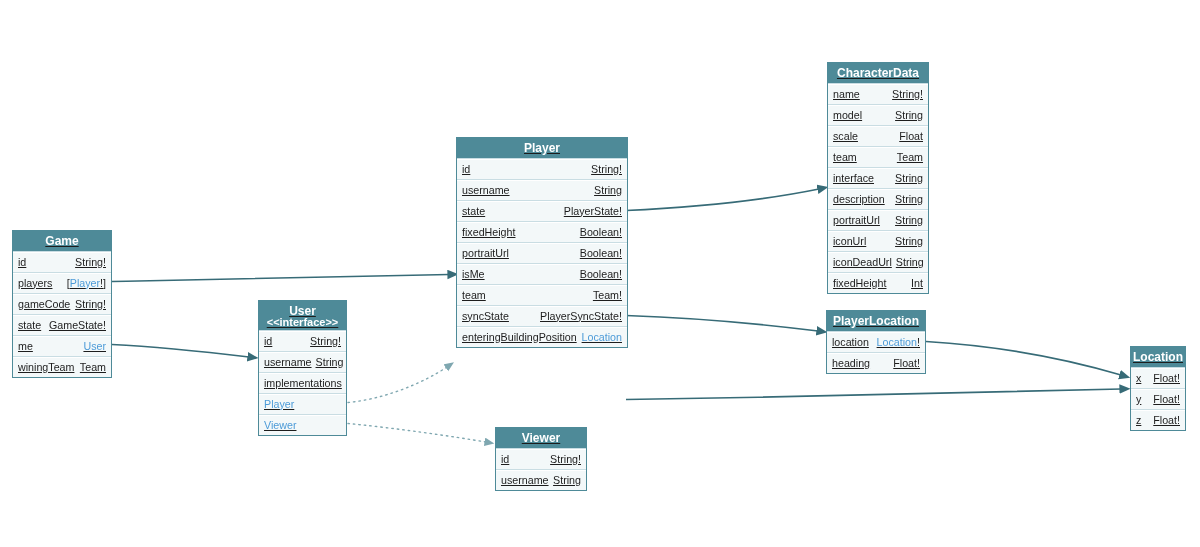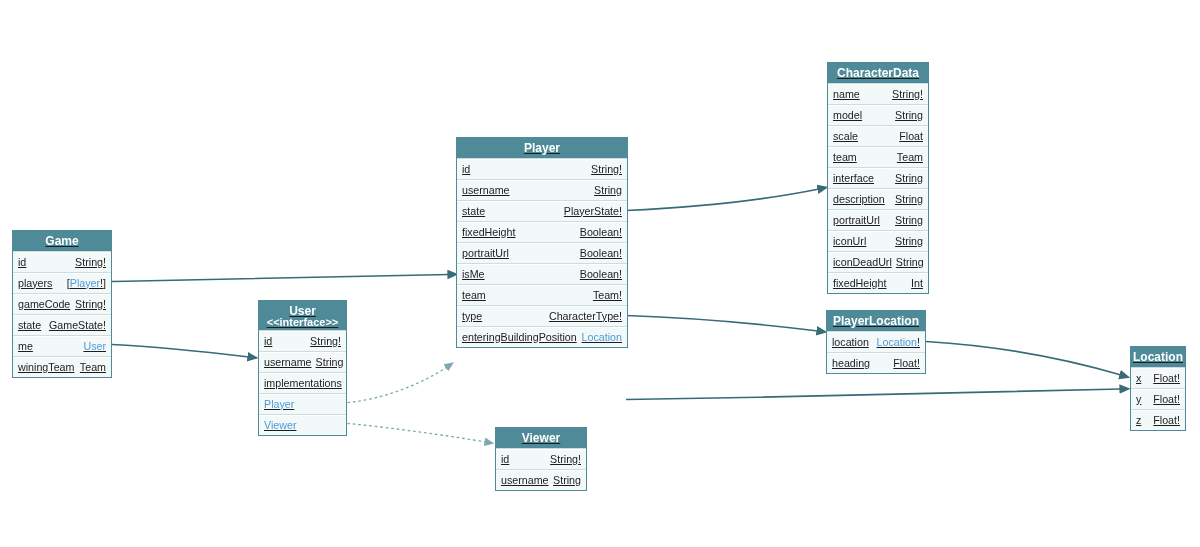--- a/index.html
+++ b/index.html
@@ -134,6 +134,10 @@
       <span class="ft"><span class="bk">Team!</span><span class="bl"></span><span class="bk"></span></span>
     </div>
     <div class="trow">
+      <span class="fn bk">syncState</span>
+      <span class="ft"><span class="bk">PlayerSyncState!</span><span class="bl"></span><span class="bk"></span></span>
+    </div>
+    <div class="trow">
       <span class="fn bk">type</span>
       <span class="ft"><span class="bk">CharacterType!</span><span class="bl"></span><span class="bk"></span></span>
     </div>

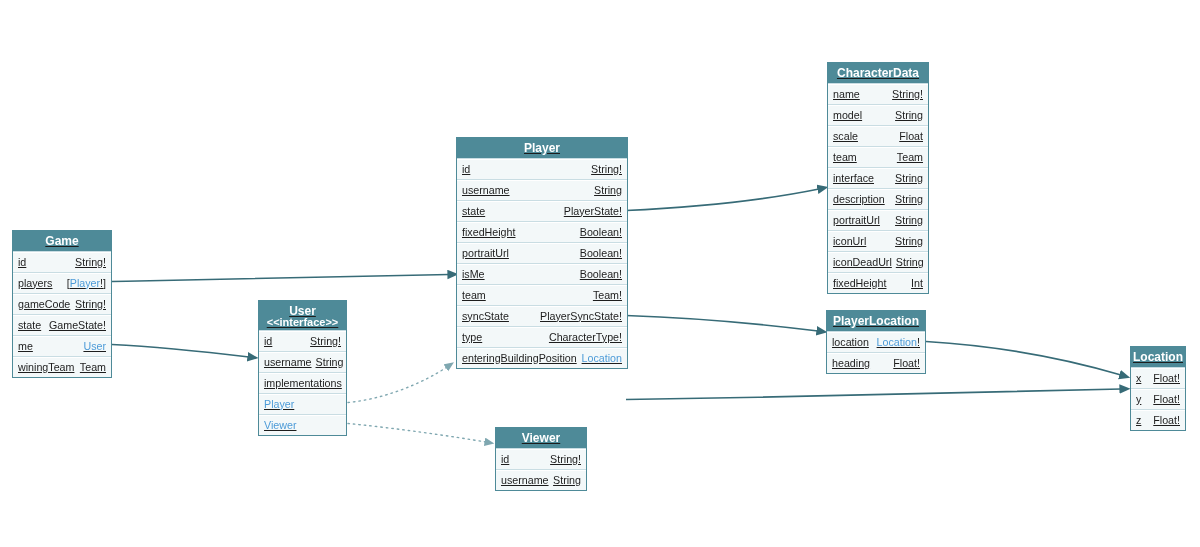--- a/index.html
+++ b/index.html
@@ -138,10 +138,6 @@
       <span class="ft"><span class="bk">PlayerSyncState!</span><span class="bl"></span><span class="bk"></span></span>
     </div>
     <div class="trow">
-      <span class="fn bk">type</span>
-      <span class="ft"><span class="bk">CharacterType!</span><span class="bl"></span><span class="bk"></span></span>
-    </div>
-    <div class="trow">
       <span class="fn bk">enteringBuildingPosition</span>
       <span class="ft"><span class="bk"></span><span class="bl">Location</span><span class="bk"></span></span>
     </div>

